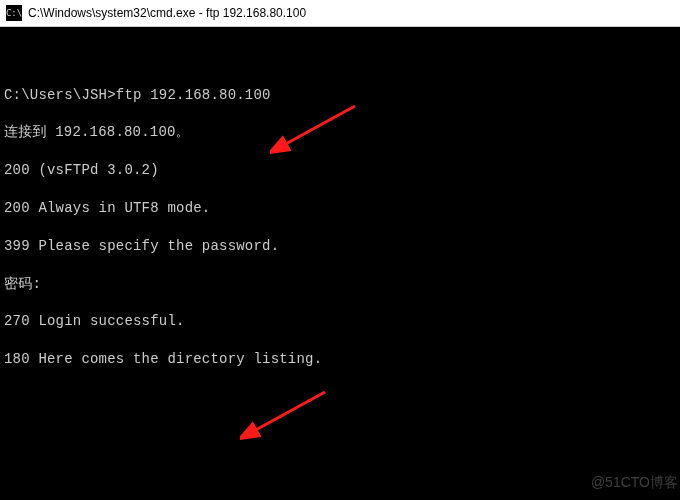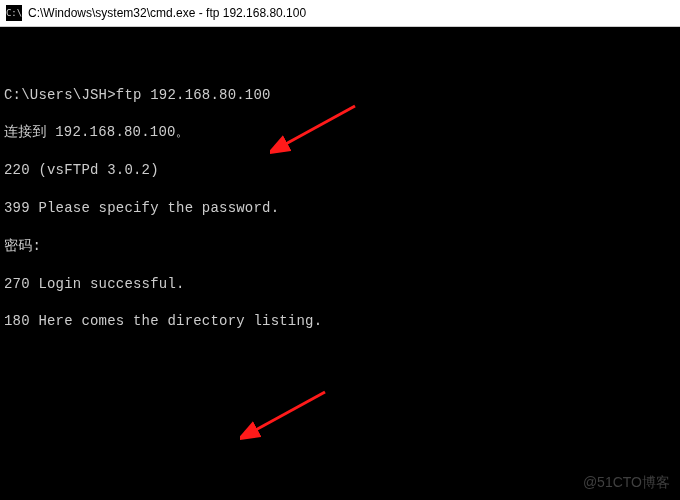--- a/index.html
+++ b/index.html
@@ -70,7 +70,7 @@
 <div> </div>
 <div>C:\Users\JSH&gt;ftp 192.168.80.100</div>
 <div>连接到 192.168.80.100。</div>
-<div>220 (vsFTPd 3.0.2)</div>
+<div>200 (vsFTPd 3.0.2)</div>
 <div>399 Please specify the password.</div>
 <div>密码:</div>
 <div>270 Login successful.</div>

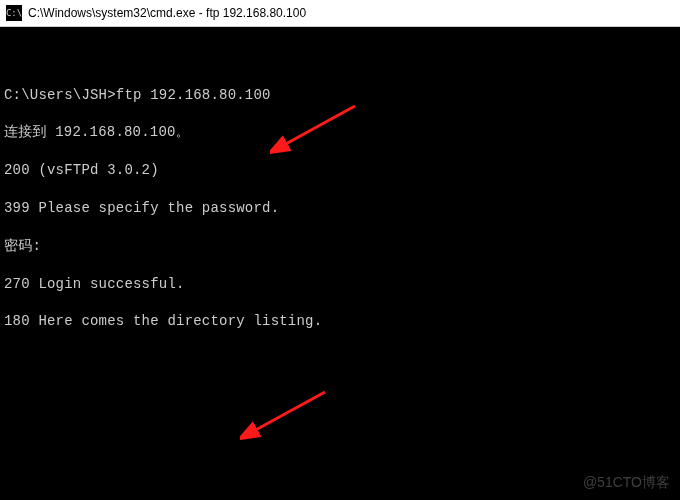--- a/index.html
+++ b/index.html
@@ -71,6 +71,7 @@
 <div>C:\Users\JSH&gt;ftp 192.168.80.100</div>
 <div>连接到 192.168.80.100。</div>
 <div>200 (vsFTPd 3.0.2)</div>
+<div>200 Always in UTF8 mode.</div>
 <div>399 Please specify the password.</div>
 <div>密码:</div>
 <div>270 Login successful.</div>

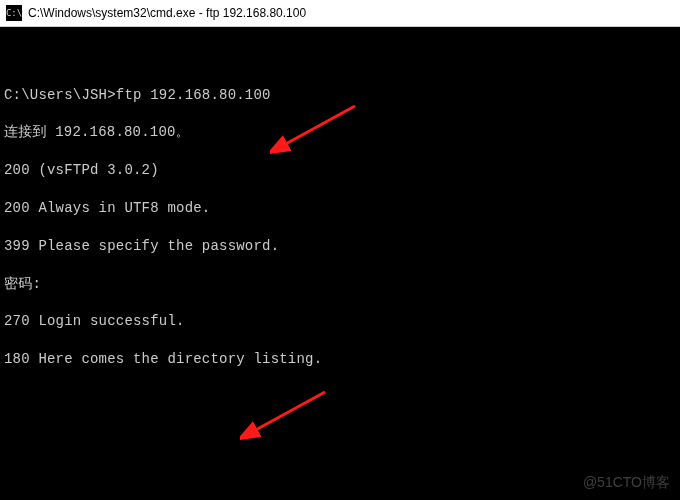--- a/index.html
+++ b/index.html
@@ -50,7 +50,7 @@
   }
   .watermark {
     position: absolute;
-    right: 10px;
+    right: 2px;
     bottom: 8px;
     color: #555;
     font-family: "Microsoft YaHei", sans-serif;

